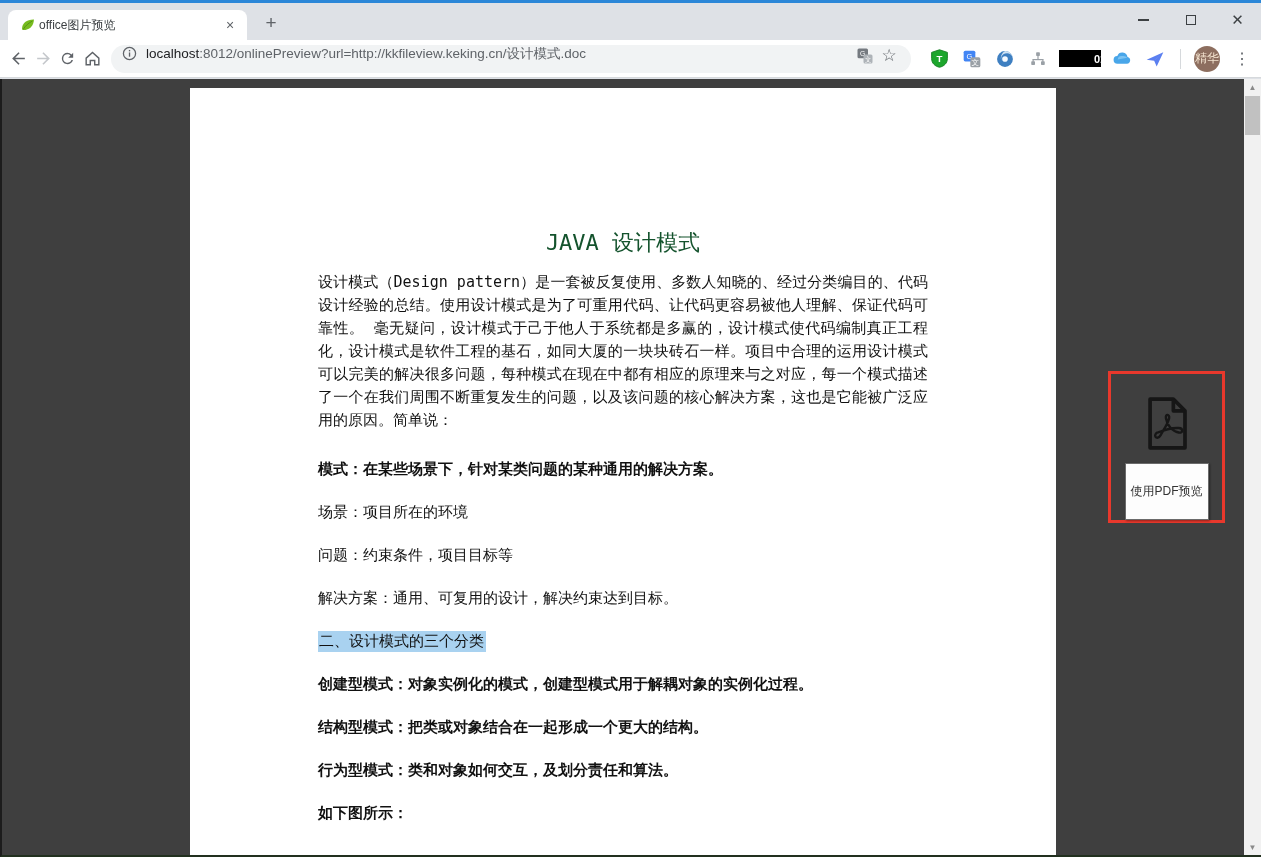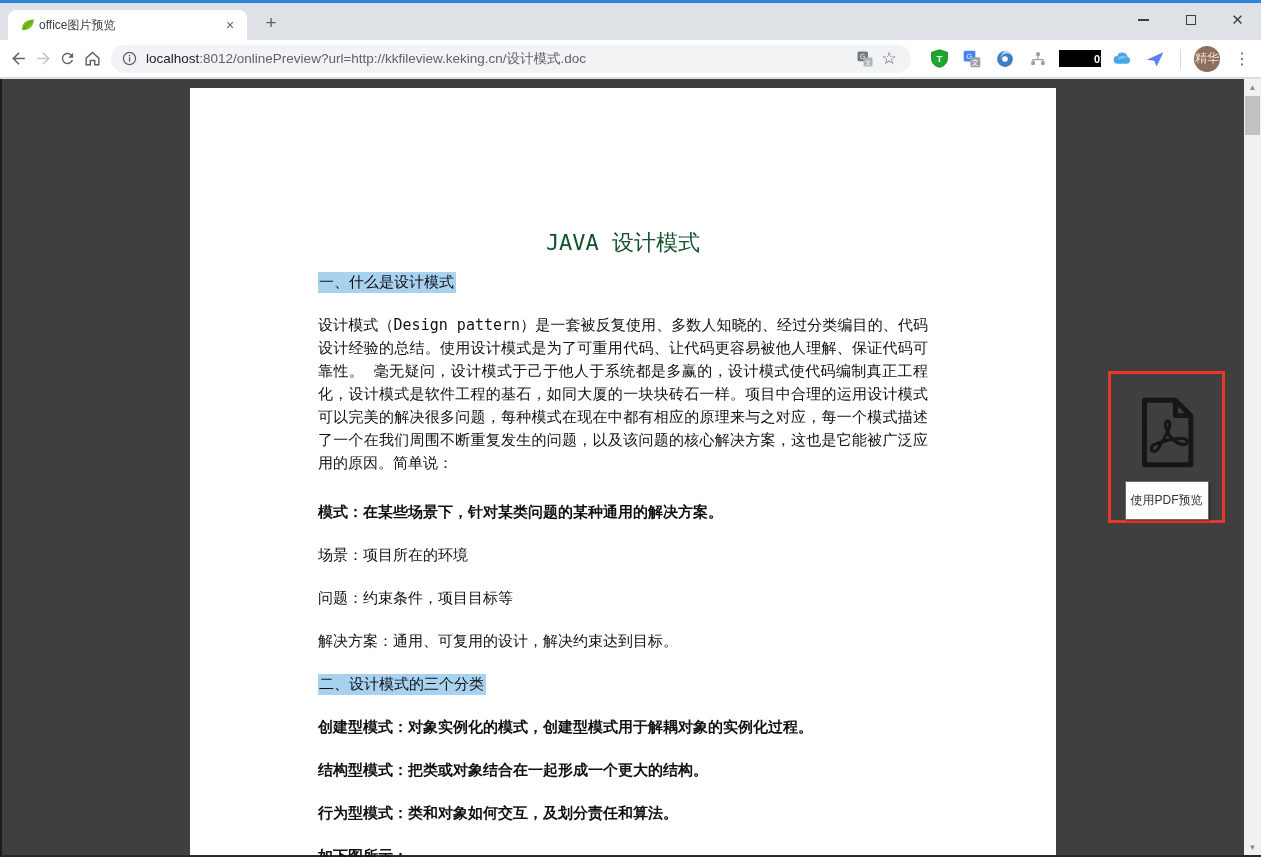--- a/index.html
+++ b/index.html
@@ -32,7 +32,7 @@
              border-bottom:1px solid #d6d9dc; display:flex; align-items:center; padding:0 6px; }
   .nav-btn { width:30px; height:30px; display:flex; align-items:center; justify-content:center; border-radius:50%; }
   .omnibox { height:28px; flex:0 0 800px; margin:2px 6px; background:#f1f3f4; border-radius:14px;
-             display:flex; align-items:center; padding:0 10px; }
+             display:flex; align-items:flex-start; padding:0 10px; }
   .omni-url { flex:1; font-size:13.5px; white-space:nowrap; overflow:hidden; margin-left:8px; }
   .url-host { color:#202124; }
   .url-rest { color:#5f6368; }

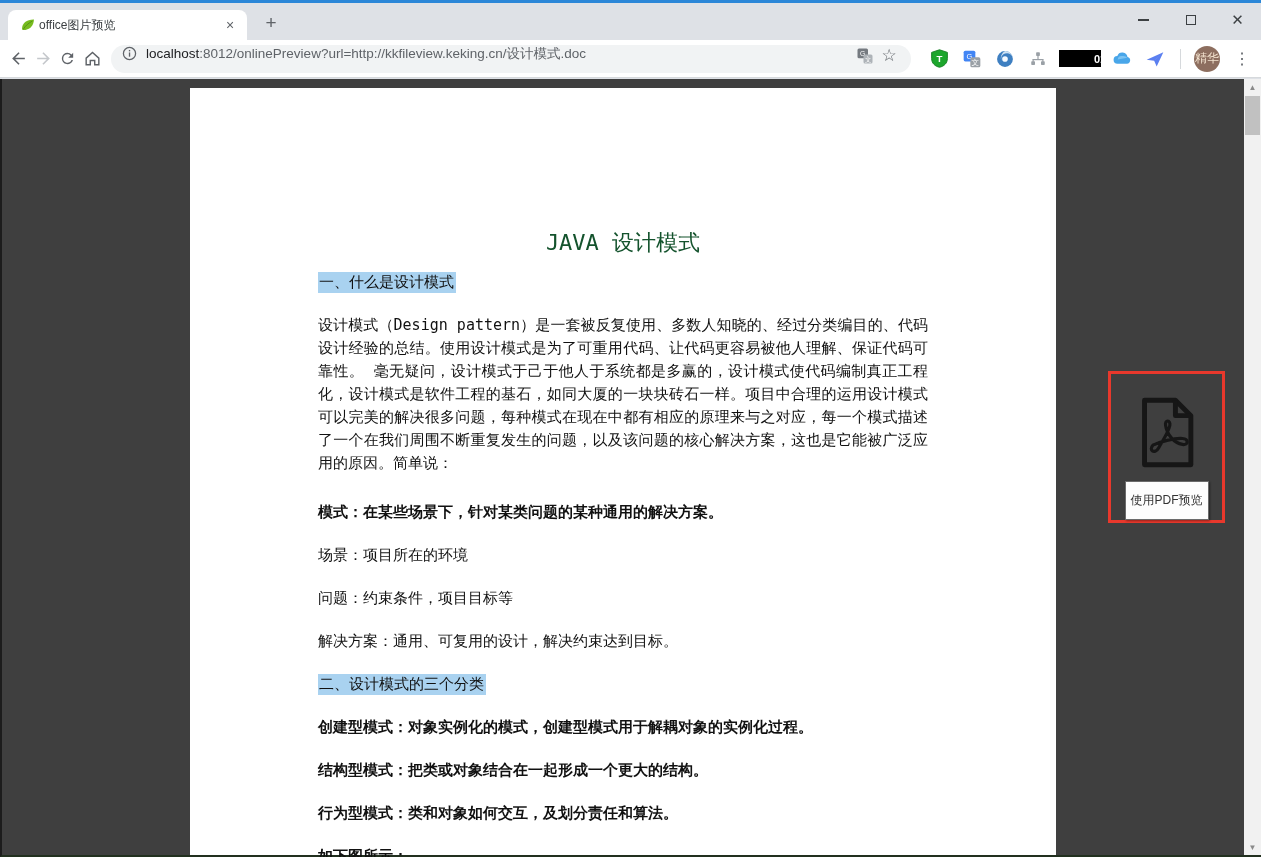--- a/index.html
+++ b/index.html
@@ -200,7 +200,6 @@
     <div class="doc-page">
       <div>
           <div class="doc-block title">JAVA 设计模式</div>
-          <div class="doc-block heading"><span class="hl">一、什么是设计模式</span></div>
           <div class="doc-block para big">设计模式（Design pattern）是一套被反复使用、多数人知晓的、经过分类编目的、代码设计经验的总结。使用设计模式是为了可重用代码、让代码更容易被他人理解、保证代码可靠性。 毫无疑问，设计模式于己于他人于系统都是多赢的，设计模式使代码编制真正工程化，设计模式是软件工程的基石，如同大厦的一块块砖石一样。项目中合理的运用设计模式可以完美的解决很多问题，每种模式在现在中都有相应的原理来与之对应，每一个模式描述了一个在我们周围不断重复发生的问题，以及该问题的核心解决方案，这也是它能被广泛应用的原因。简单说：</div>
           <div class="doc-block bold">模式：在某些场景下，针对某类问题的某种通用的解决方案。</div>
           <div class="doc-block para">场景：项目所在的环境</div>

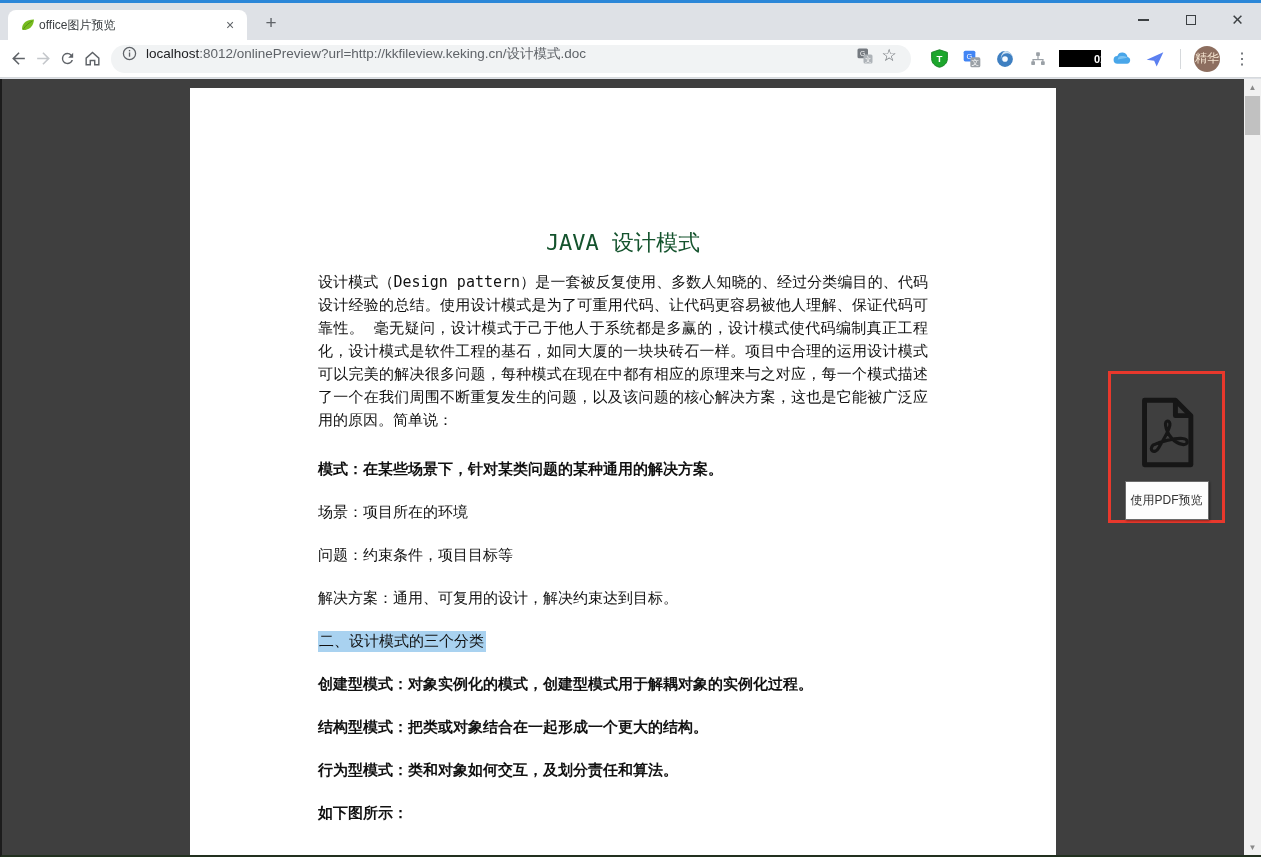--- a/index.html
+++ b/index.html
@@ -66,7 +66,7 @@
              border:3px solid #e8382c; display:flex; flex-direction:column; align-items:center; }
   .pdf-icon { margin-top:22px; width:72px; height:76px; }
   .pdf-label { margin-top:12px; background:#fdfdfd; border:1px solid #6b6b6b; color:#333;
-               font-size:12px; padding:10px 5px; white-space:nowrap; box-shadow:1px 1px 2px rgba(0,0,0,.4); }
+               font-size:12px; padding:19px 5px; white-space:nowrap; box-shadow:1px 1px 2px rgba(0,0,0,.4); }
 
   
   .scrollbar { position:absolute; right:0; top:0; bottom:0; width:17px; background:#f1f1f1; }

